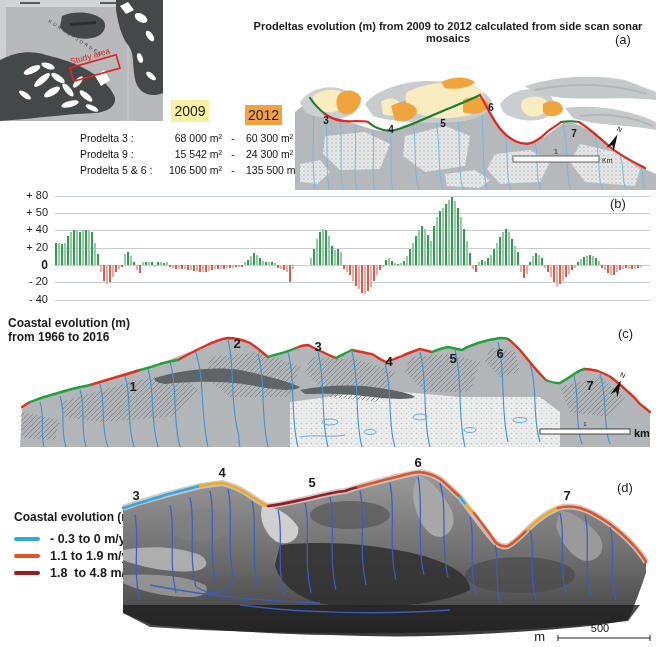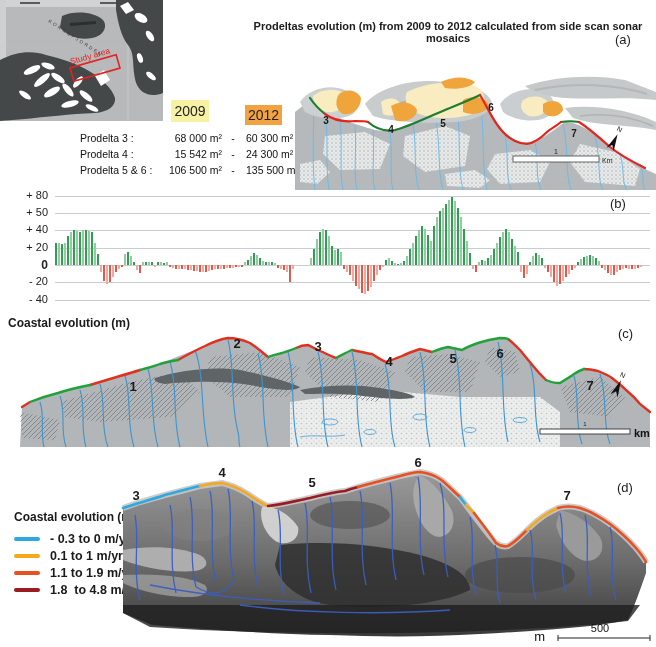--- a/index.html
+++ b/index.html
@@ -99,7 +99,7 @@
       <span class="pv2">60 300 m²</span>
     </div>
     <div class="prow">
-      <span class="plabel">Prodelta 4 :</span>
+      <span class="plabel">Prodelta 9 :</span>
       <span class="pv1">15 542 m²</span>
       <span class="pdash">-</span>
       <span class="pv2">24 300 m²</span>

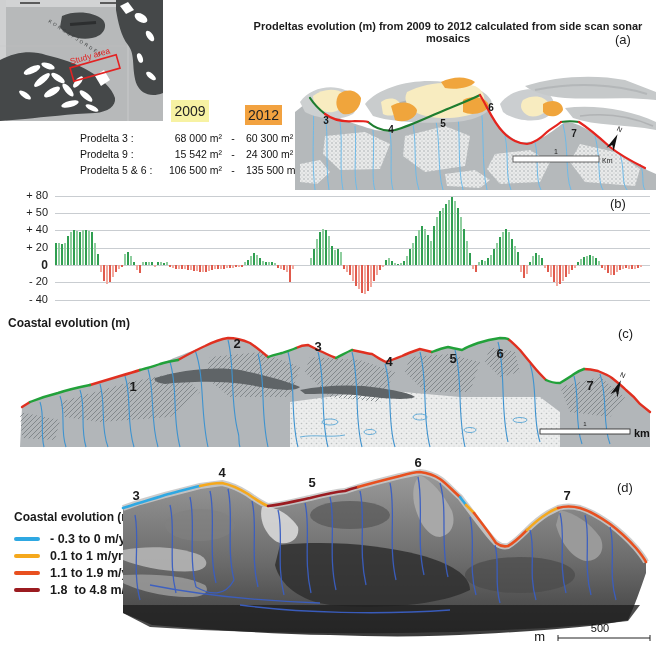--- a/index.html
+++ b/index.html
@@ -413,6 +413,7 @@
 
   <div class="abs c-caption" style="left:8px;top:316px">
     <div>Coastal evolution (m)</div>
+    <div>from 1966 to 2016</div>
   </div>
   <div class="abs panel-letter" style="left:618px;top:326px">(c)</div>
 

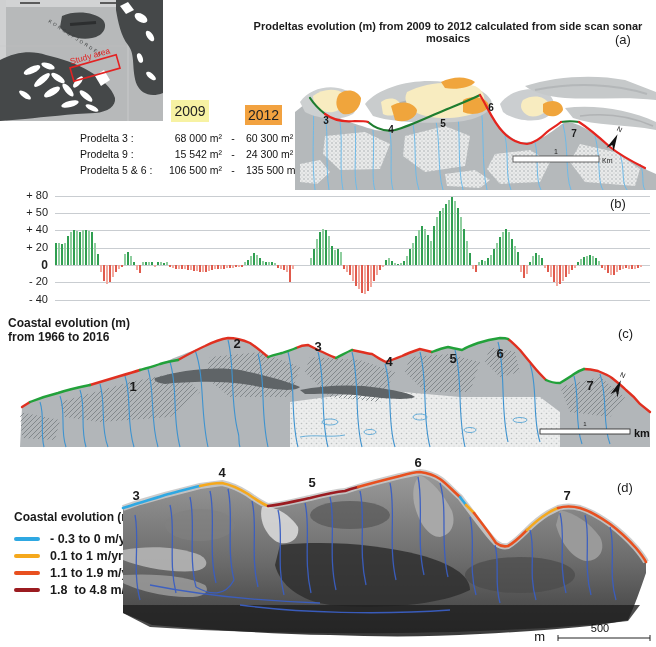--- a/index.html
+++ b/index.html
@@ -522,10 +522,6 @@
           <span class="d-label">- 0.3 to 0 m/yr</span>
         </div>
         <div class="d-legend-row">
-          <span class="d-swatch" style="background: rgb(245, 168, 28);"></span>
-          <span class="d-label">0.1 to 1 m/yr</span>
-        </div>
-        <div class="d-legend-row">
           <span class="d-swatch" style="background: rgb(232, 80, 31);"></span>
           <span class="d-label">1.1 to 1.9 m/yr</span>
         </div>

